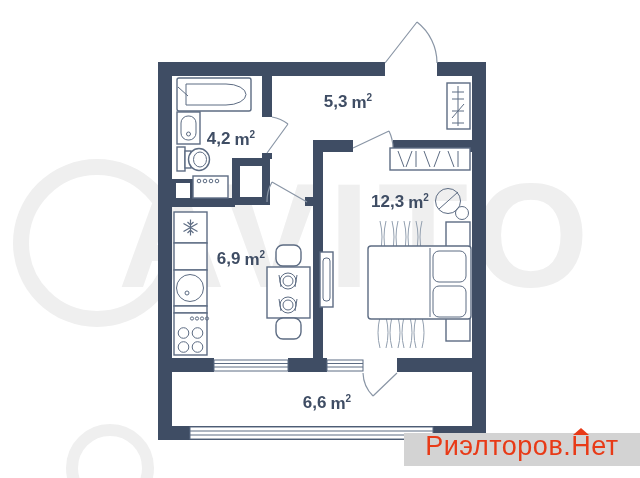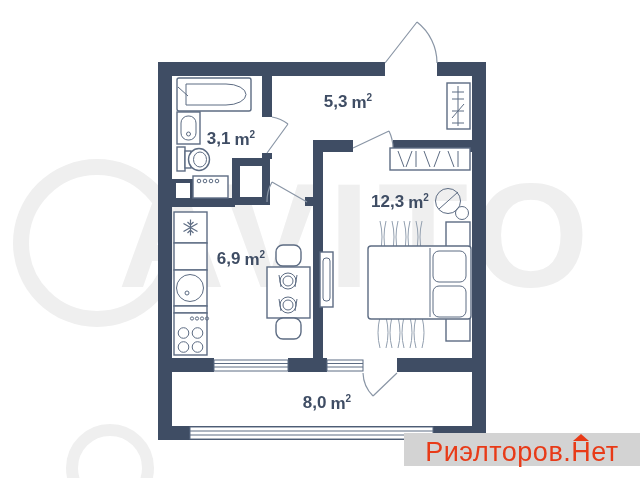--- a/index.html
+++ b/index.html
@@ -201,7 +201,7 @@
   </svg>
 
   <div class="room-label" style="left:231px; top:139px">
-    <span>3,1</span><span class="unit">m</span><sup>2</sup>
+    <span>4,2</span><span class="unit">m</span><sup>2</sup>
   </div>
   <div class="room-label" style="left:348px; top:102px">
     <span>5,3</span><span class="unit">m</span><sup>2</sup>

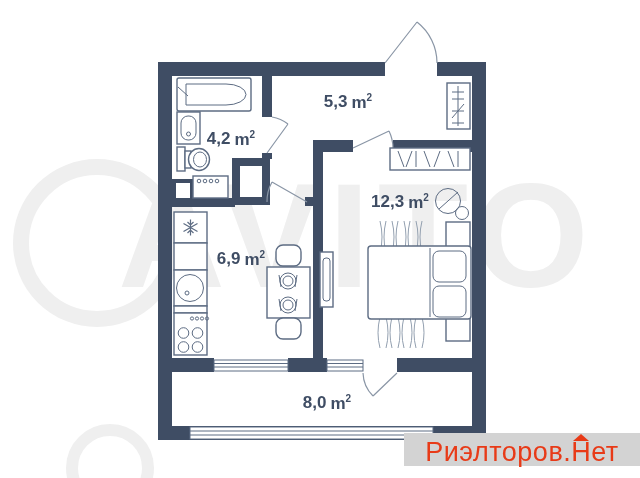--- a/index.html
+++ b/index.html
@@ -213,7 +213,7 @@
     <span>6,9</span><span class="unit">m</span><sup>2</sup>
   </div>
   <div class="room-label" style="left:327px; top:403px">
-    <span>8,0</span><span class="unit">m</span><sup>2</sup>
+    <span>6,6</span><span class="unit">m</span><sup>2</sup>
   </div>
 
   <div class="logo">

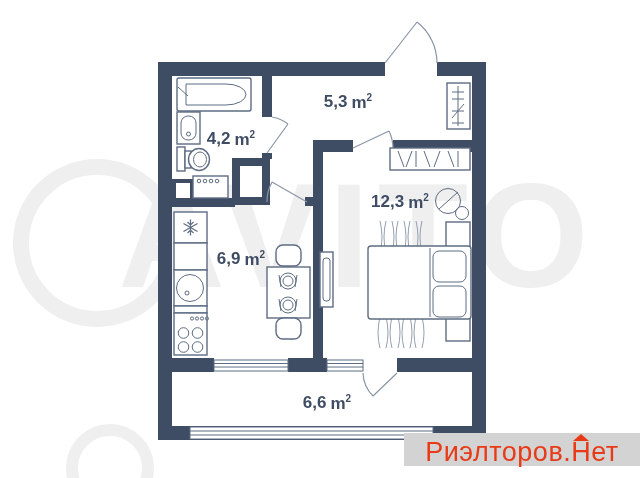--- a/index.html
+++ b/index.html
@@ -36,7 +36,7 @@
   .logo {
     position:absolute; z-index:3; left:404px; top:433px; width:236px; height:33px;
     background:var(--brand-bg); color:var(--brand);
-    display:flex; align-items:flex-end; justify-content:center;
+    display:flex; align-items:flex-start; justify-content:center;
     font-size:27px; line-height:1; letter-spacing:0.5px; white-space:nowrap;
   }
   .house { position:relative; display:inline-block; }

